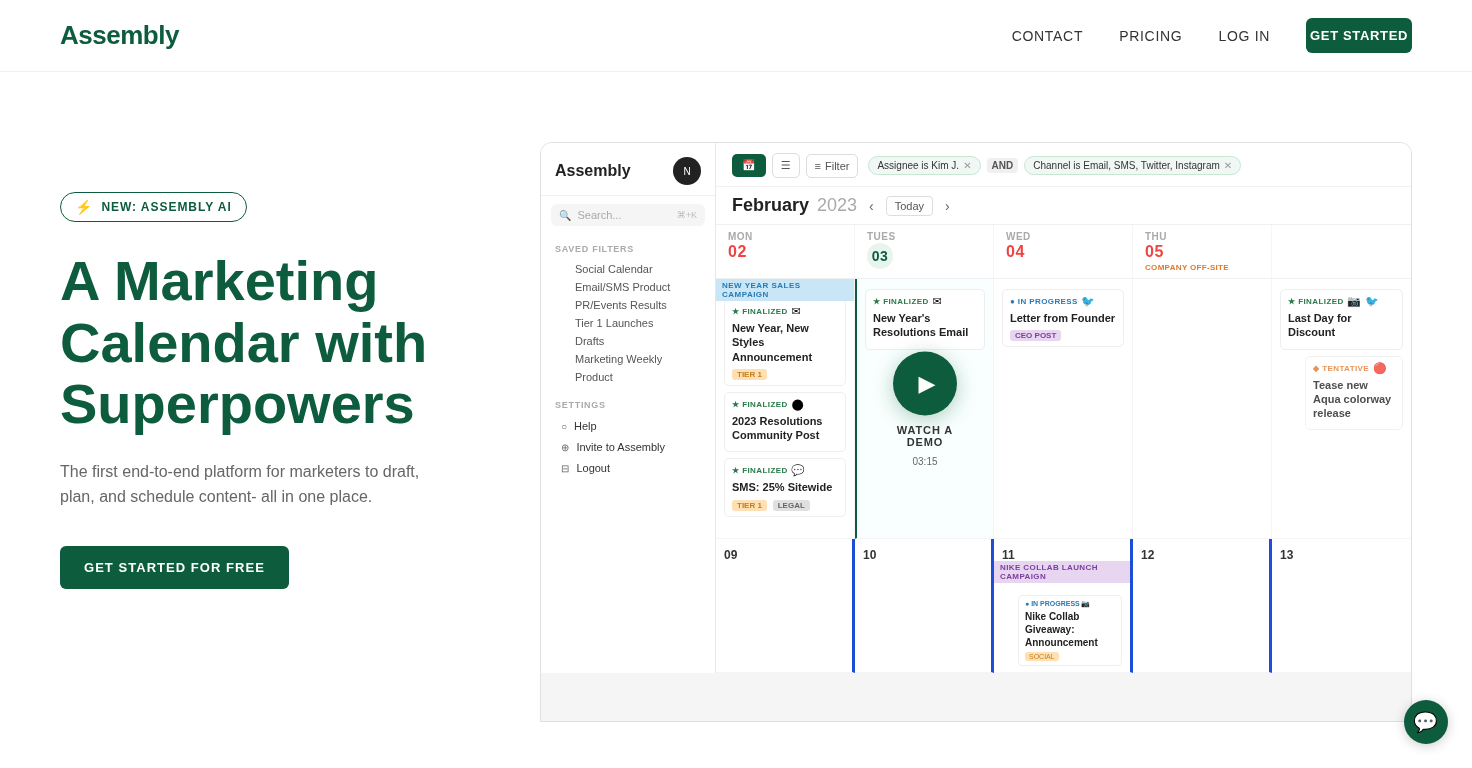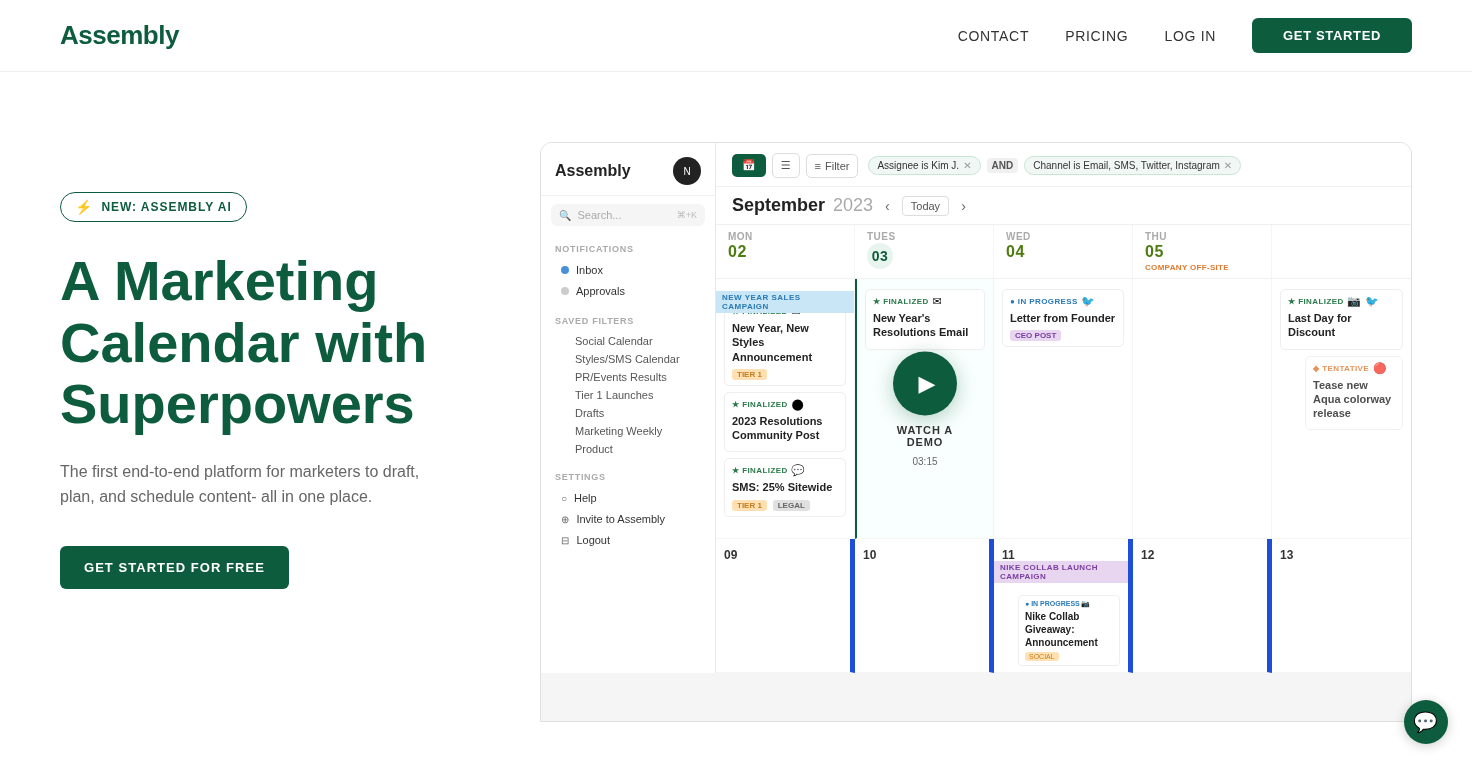--- a/index.html
+++ b/index.html
@@ -16,7 +16,7 @@
     .nav-link { font-size: 14px; font-weight: 500; color: #333; text-decoration: none; letter-spacing: 0.05em; cursor: pointer; }
     .btn-get-started {
       background: #0d5c3d; color: #fff; border: none; border-radius: 6px;
-      padding: 10px 31px; font-size: 13px; font-weight: 600; cursor: pointer;
+      padding: 10px 4px; font-size: 13px; font-weight: 600; cursor: pointer;
       letter-spacing: 0.05em;
     }
 

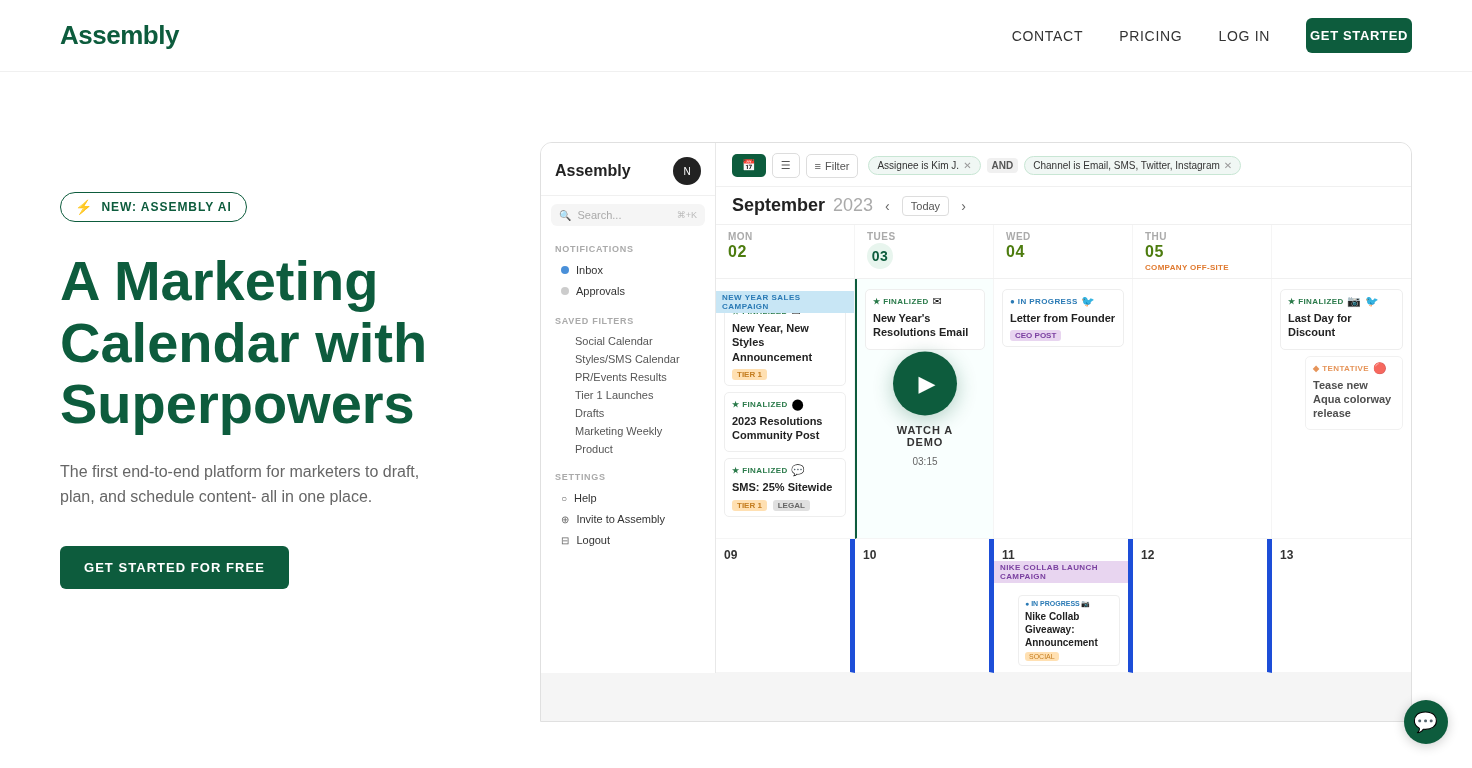--- a/index.html
+++ b/index.html
@@ -362,7 +362,7 @@
         </div>
 
         <div class="cal-nav">
-          <span class="cal-month">September</span>
+          <span class="cal-month">February</span>
           <span class="cal-year">2023</span>
           <button class="cal-nav-btn">‹</button>
           <button class="cal-today-btn">Today</button>

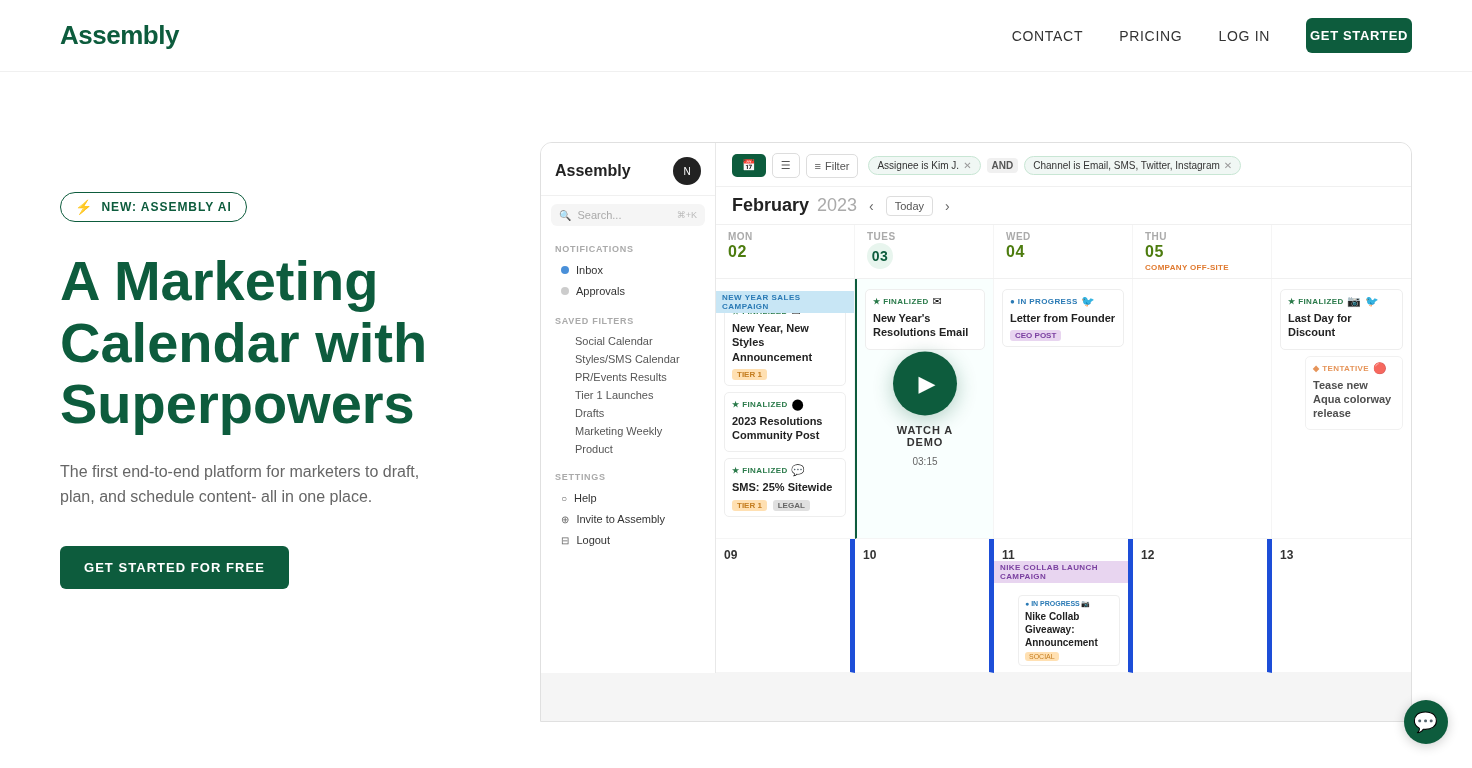--- a/index.html
+++ b/index.html
@@ -292,17 +292,6 @@
           <span class="sidebar-search-kbd">⌘+K</span>
         </div>
 
-        <div class="sidebar-section">
-          <div class="sidebar-section-label">NOTIFICATIONS</div>
-          <div class="sidebar-item">
-            <div class="sidebar-item-dot blue"></div>
-            <span>Inbox</span>
-          </div>
-          <div class="sidebar-item">
-            <div class="sidebar-item-dot gray"></div>
-            <span>Approvals</span>
-          </div>
-        </div>
 
 
         <div class="sidebar-section">

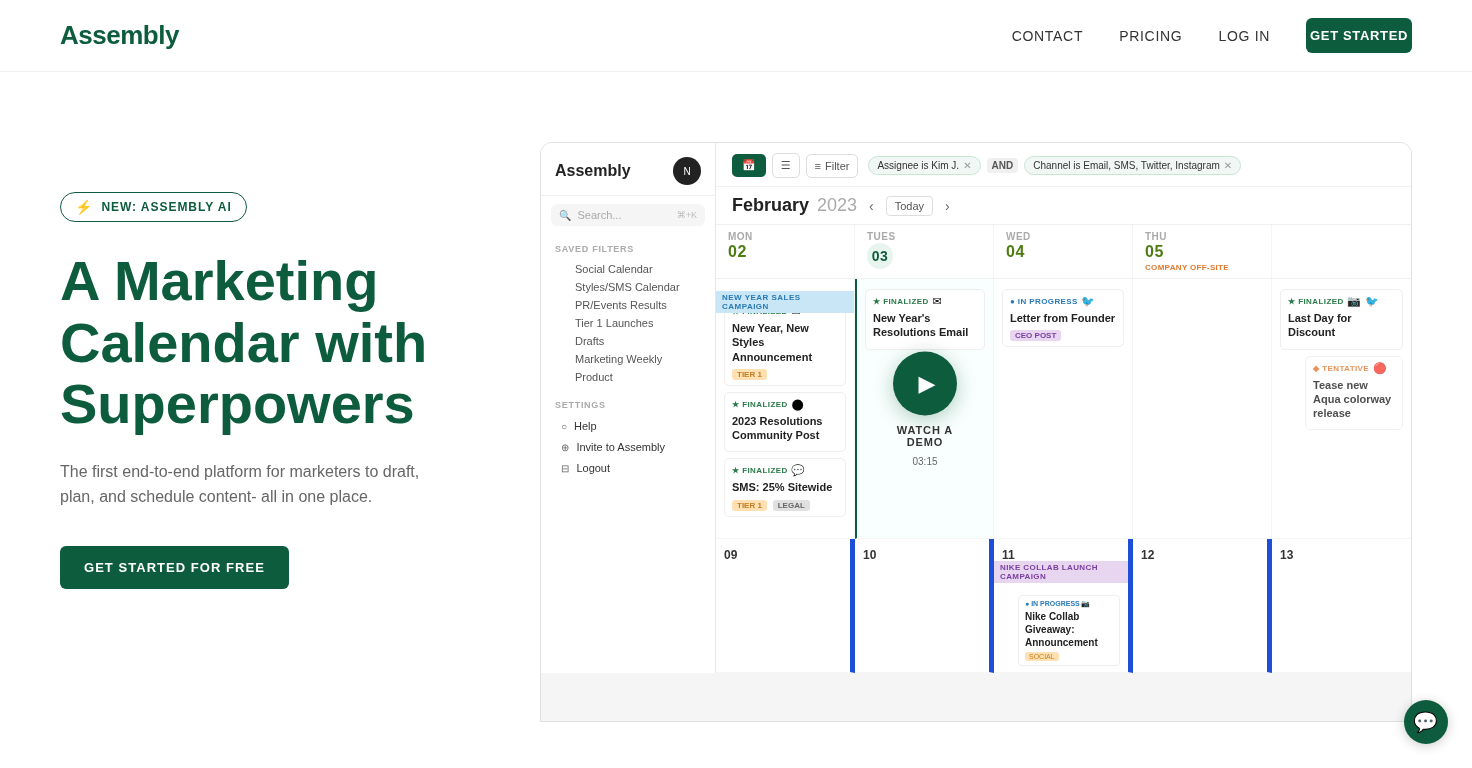--- a/index.html
+++ b/index.html
@@ -152,7 +152,7 @@
       letter-spacing: 0.05em; border-right: 1px solid #f5f5f5;
     }
     .cal-day-header .day-num {
-      font-size: 16px; font-weight: 700; color: #4d7c0f; display: block; margin-top: 1px;
+      font-size: 16px; font-weight: 700; color: #ef4444; display: block; margin-top: 1px;
     }
     .cal-day-header .day-num.today {
       color: #0d5c3d; background: #e8f5ee; border-radius: 50%;

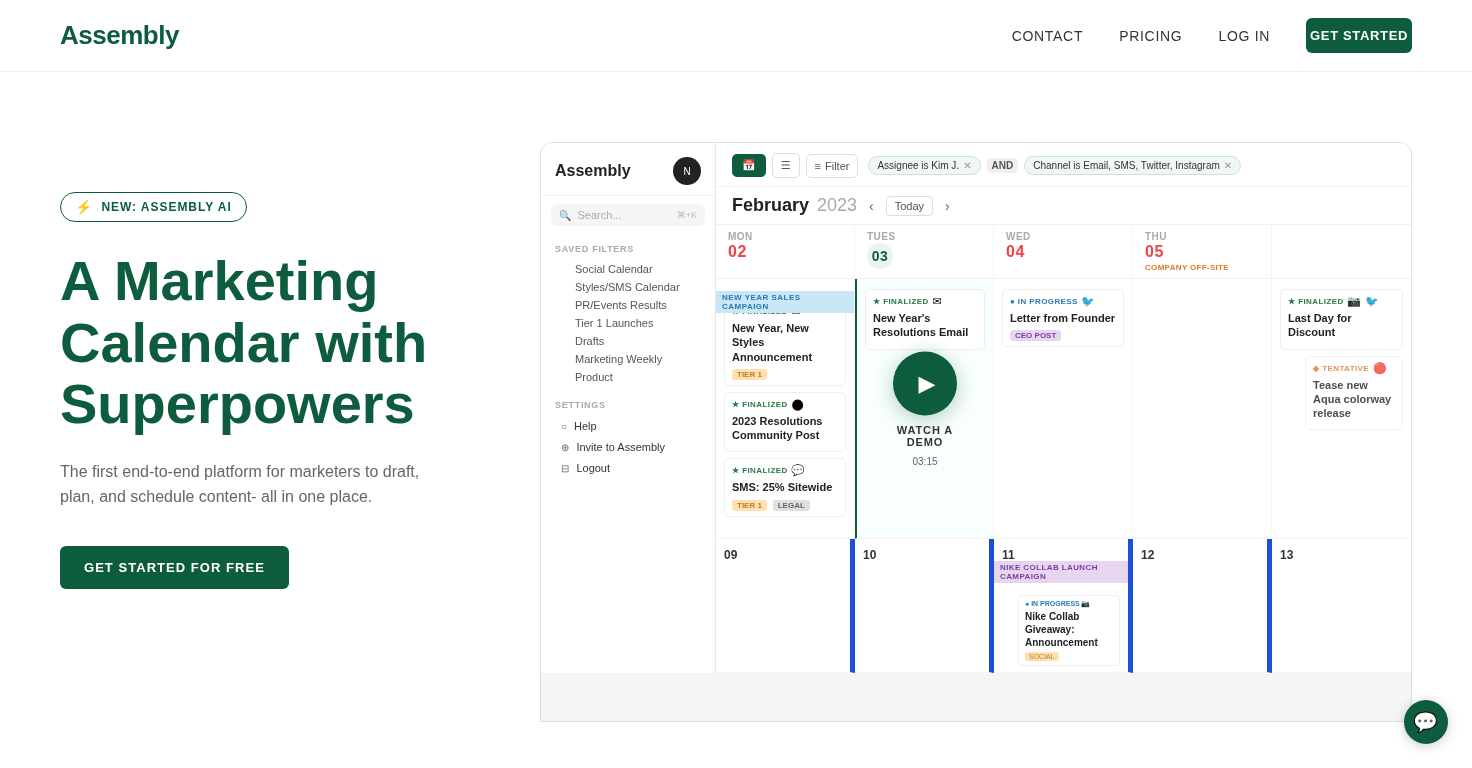--- a/index.html
+++ b/index.html
@@ -297,7 +297,7 @@
         <div class="sidebar-section">
           <div class="sidebar-section-label">SAVED FILTERS</div>
           <div class="sidebar-sub-item">Social Calendar</div>
-          <div class="sidebar-sub-item">Styles/SMS Calendar</div>
+          <div class="sidebar-sub-item">Email/SMS Product</div>
           <div class="sidebar-sub-item">PR/Events Results</div>
           <div class="sidebar-sub-item">Tier 1 Launches</div>
           <div class="sidebar-sub-item">Drafts</div>

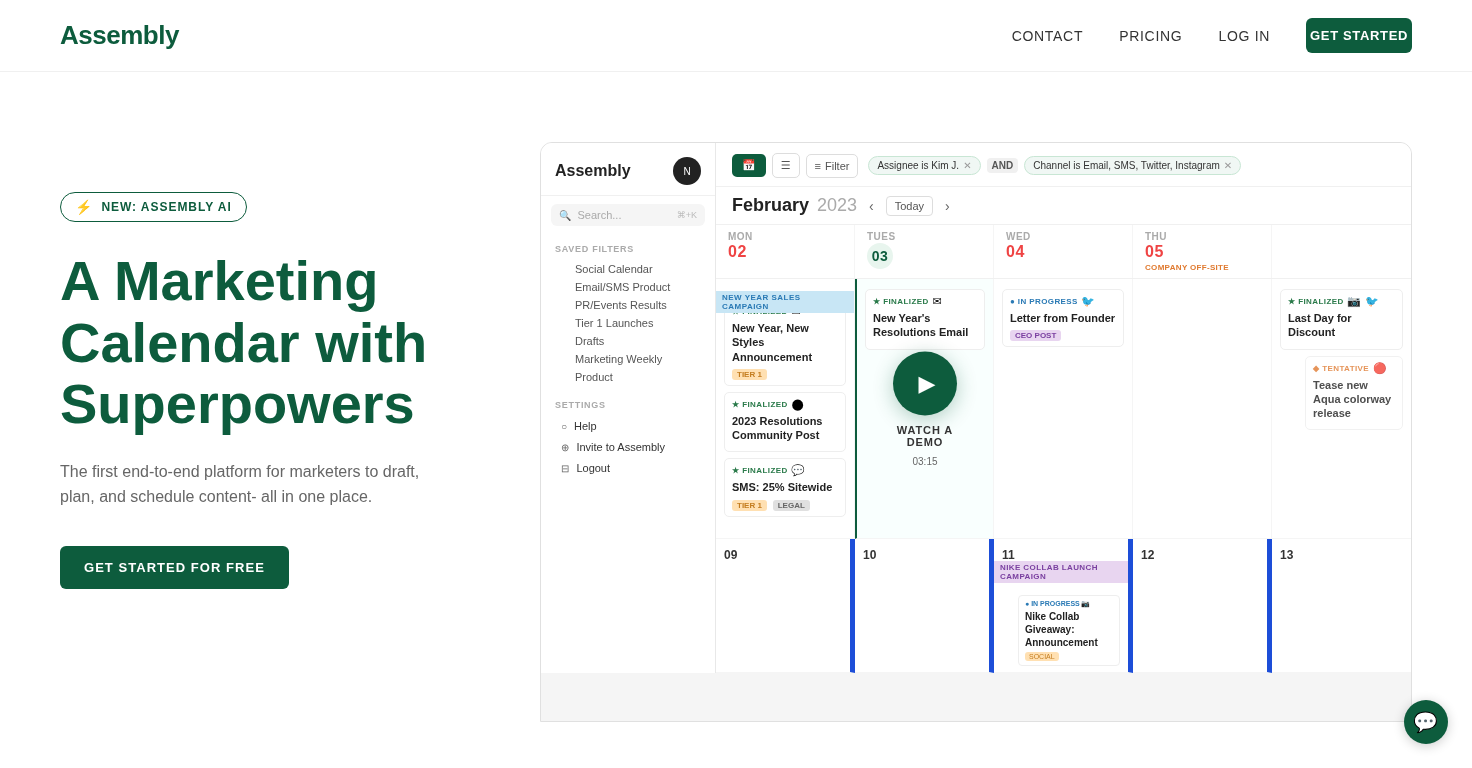--- a/index.html
+++ b/index.html
@@ -171,7 +171,7 @@
 
     
     .campaign-bar {
-      position: absolute; top: 12px; left: 0; right: 0;
+      position: absolute; top: 0; left: 0; right: 0;
       font-size: 8px; font-weight: 600; letter-spacing: 0.06em;
       padding: 2px 6px;
       color: #fff; text-transform: uppercase;

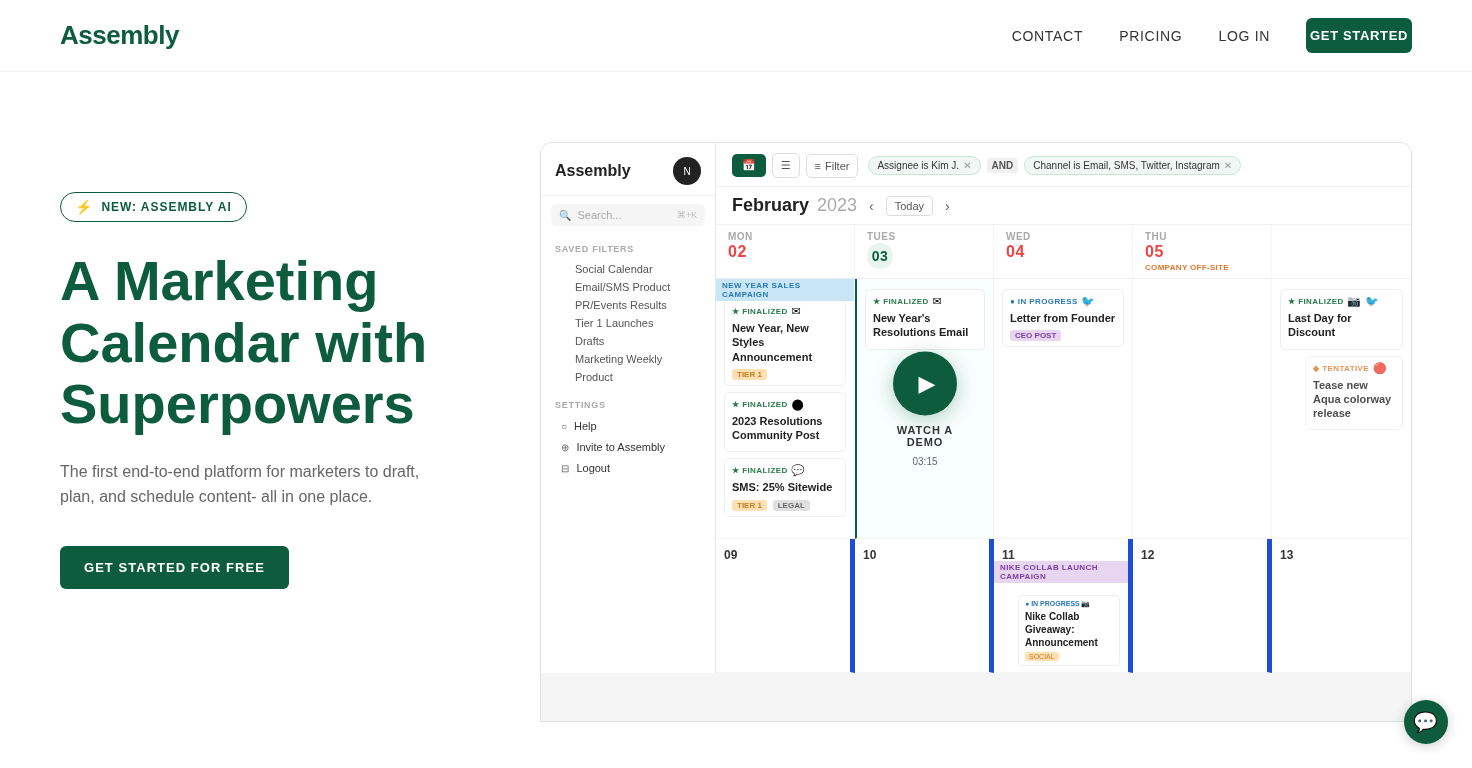--- a/index.html
+++ b/index.html
@@ -221,7 +221,7 @@
     
     .cal-week2 { display: grid; grid-template-columns: repeat(5, 1fr); min-height: 120px; }
     .cal-cell2 {
-      border-right: 5px solid #1d4ed8; border-bottom: 1px solid #f5f5f5;
+      border-right: 3px solid #1d4ed8; border-bottom: 1px solid #f5f5f5;
       padding: 6px 8px; position: relative; min-height: 120px;
     }
     .cal-cell2:last-child { border-right: none; }

